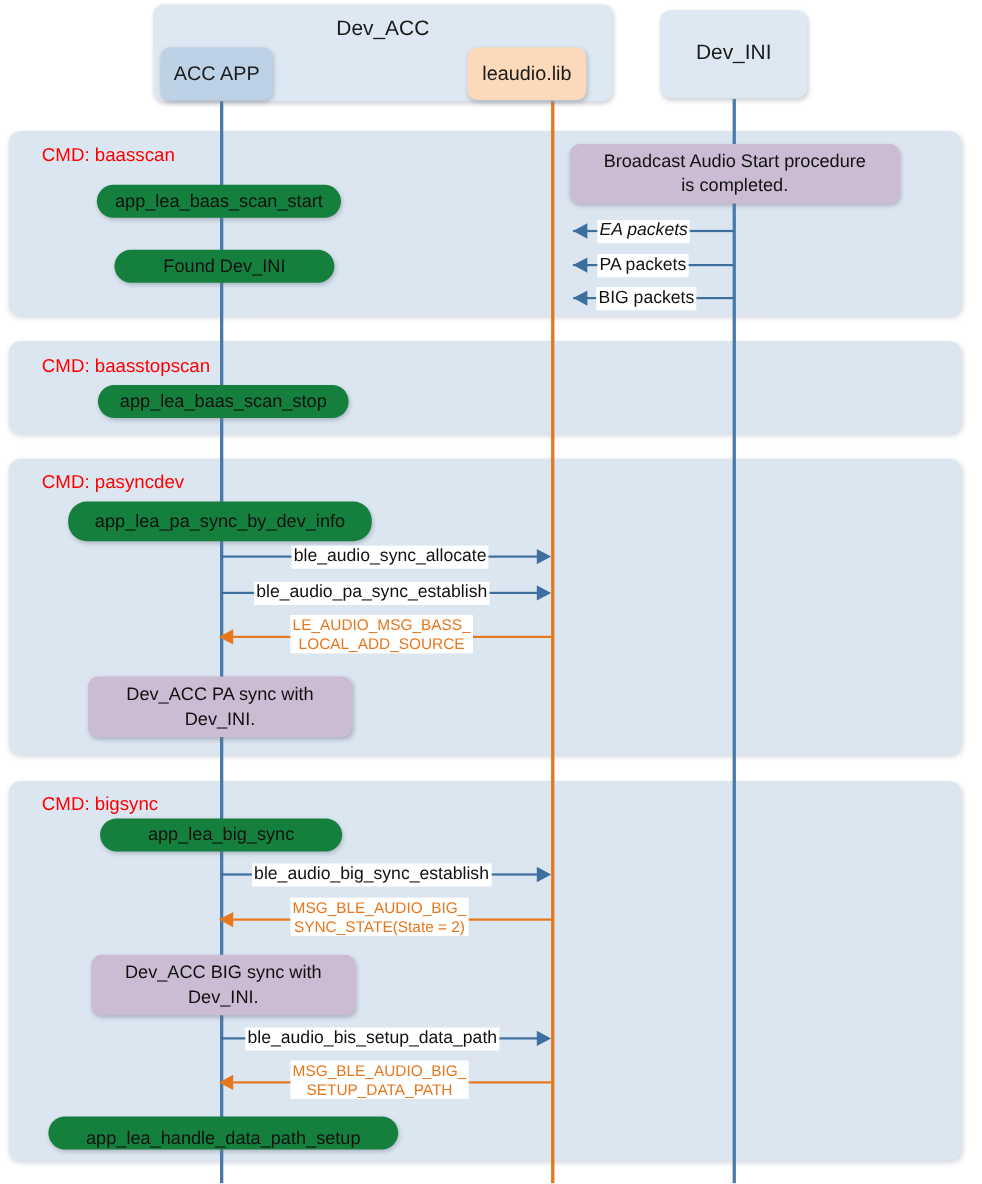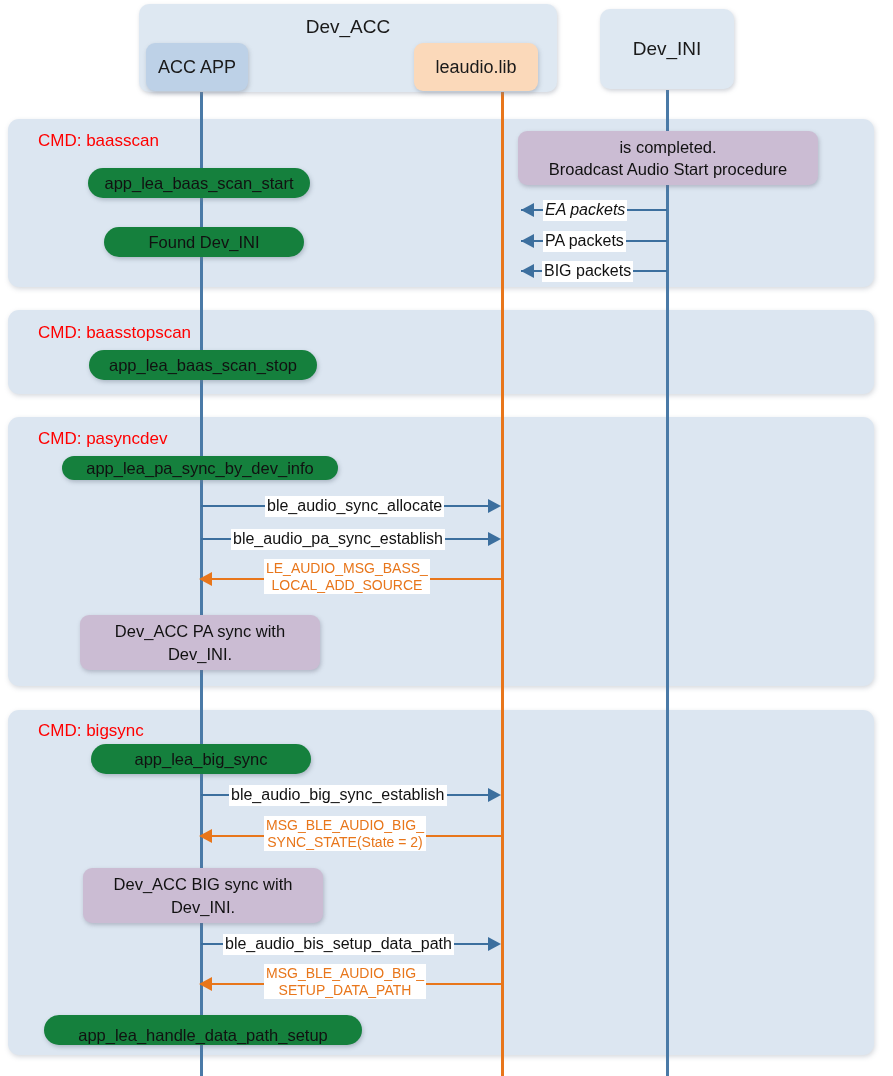--- a/index.html
+++ b/index.html
@@ -176,7 +176,7 @@
     <span>ACC APP</span>
   </div>
 
-  <div class="actor-box actor-orange" style="left:414px; top:43px; width:124px; height:48px;">
+  <div class="actor-box actor-orange" style="left:425px; top:43px; width:108px; height:48px;">
     <span>leaudio.lib</span>
   </div>
 

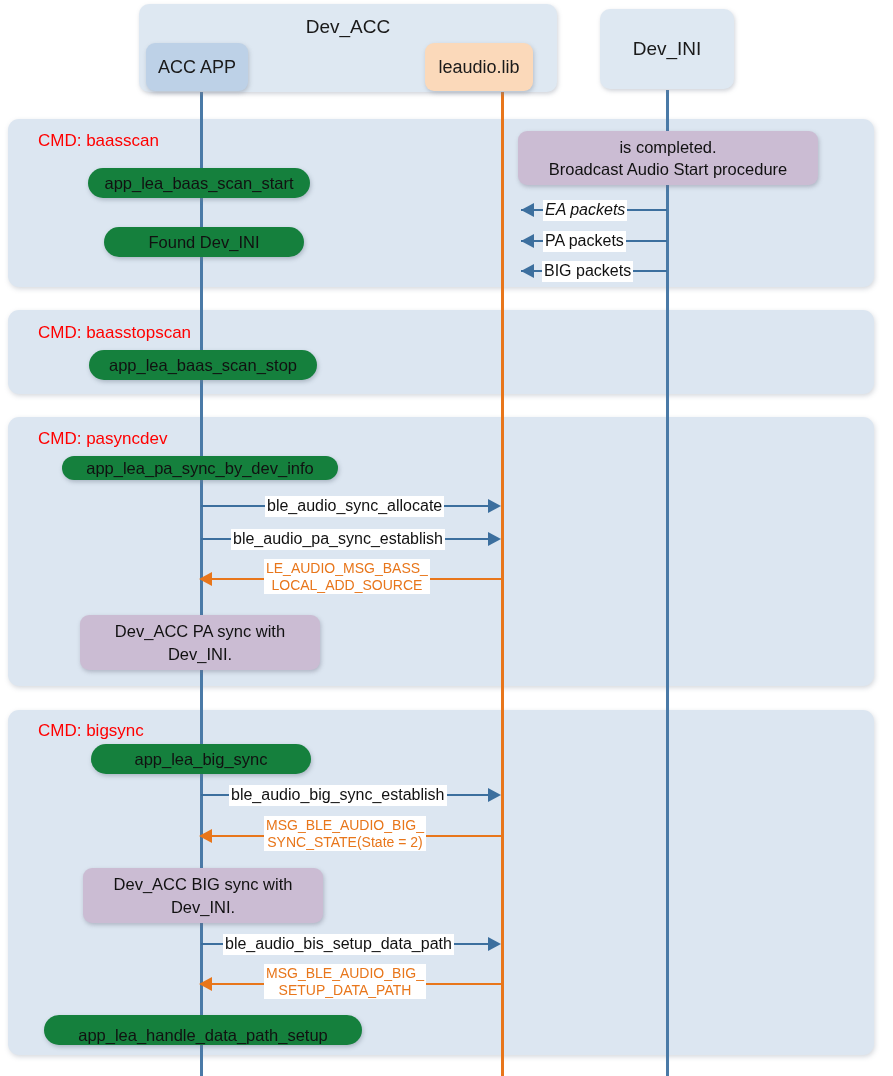--- a/index.html
+++ b/index.html
@@ -196,8 +196,8 @@
 
   <div class="note" style="left:518px; top:131px; width:300px; height:54px;">
     <div>
+      <div>Broadcast Audio Start procedure</div>
       <div>is completed.</div>
-      <div>Broadcast Audio Start procedure</div>
     </div>
   </div>
 

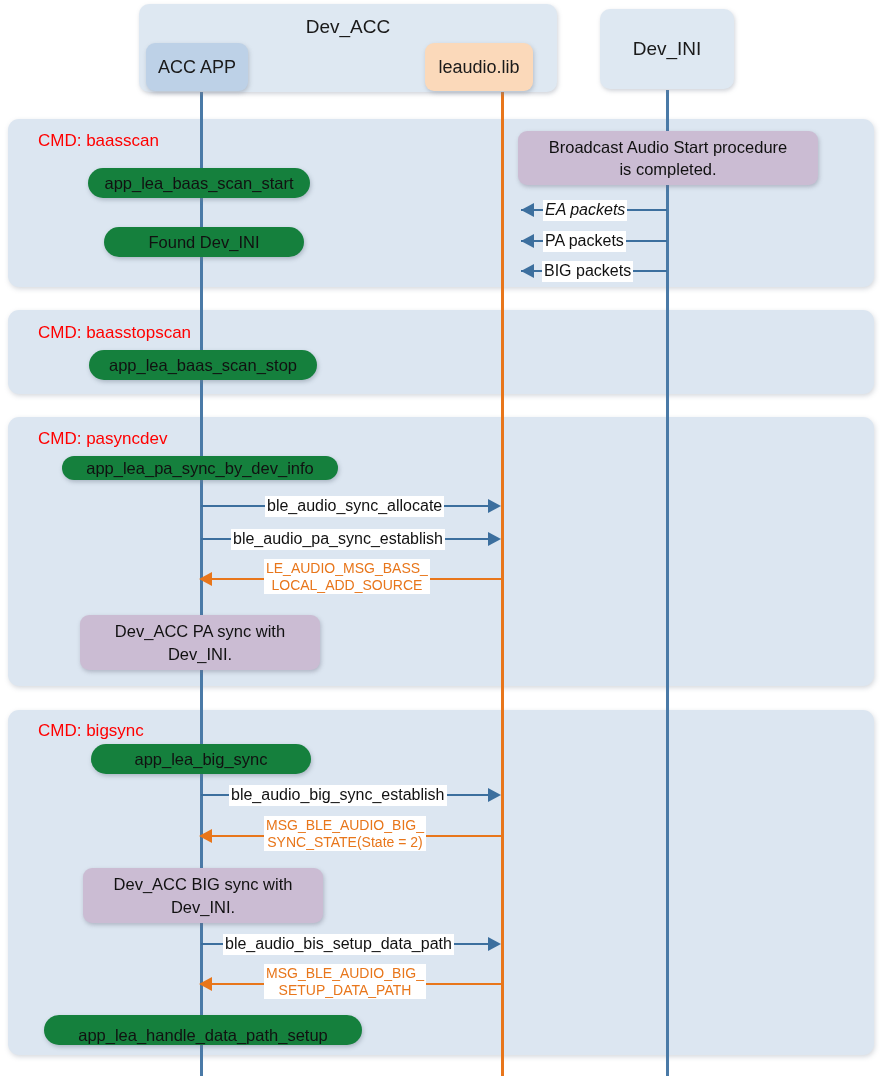--- a/index.html
+++ b/index.html
@@ -221,7 +221,7 @@
 
   <div class="cmd-label" style="left:14px; top:429px;">CMD: pasyncdev</div>
 
-  <div class="pill" style="left:62px; top:456px; width:276px; height:24px;">
+  <div class="pill" style="left:62px; top:456px; width:276px; height:36px;">
     <span>app_lea_pa_sync_by_dev_info</span>
   </div>
 

